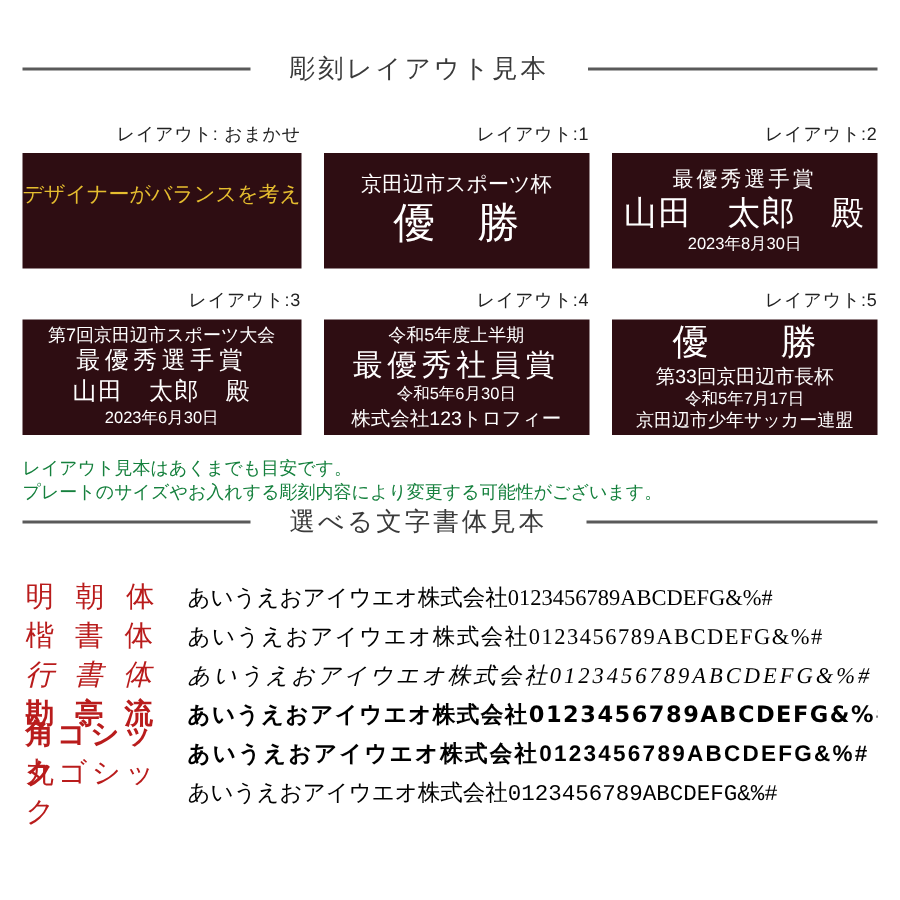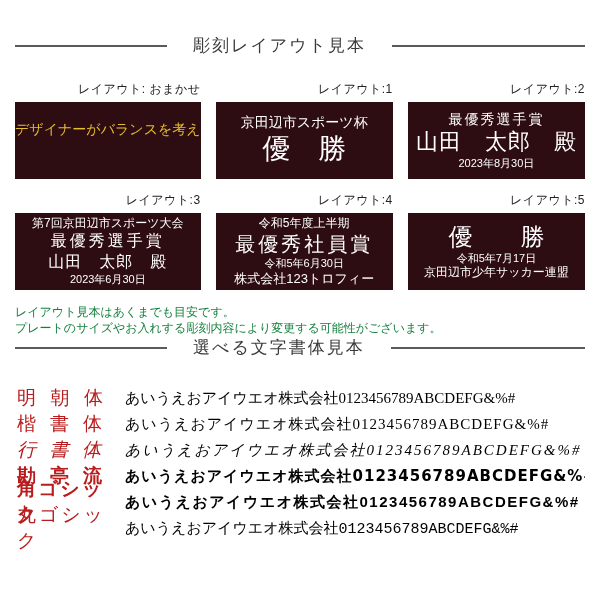--- a/index.html
+++ b/index.html
@@ -110,6 +110,7 @@
     <div class="layout-label">レイアウト:5</div>
     <div class="plate">
       <div class="pl s24">優　　勝</div>
+      <div class="pl s13">第33回京田辺市長杯</div>
       <div class="pl s11">令和5年7月17日</div>
       <div class="pl s12">京田辺市少年サッカー連盟</div>
     </div>

